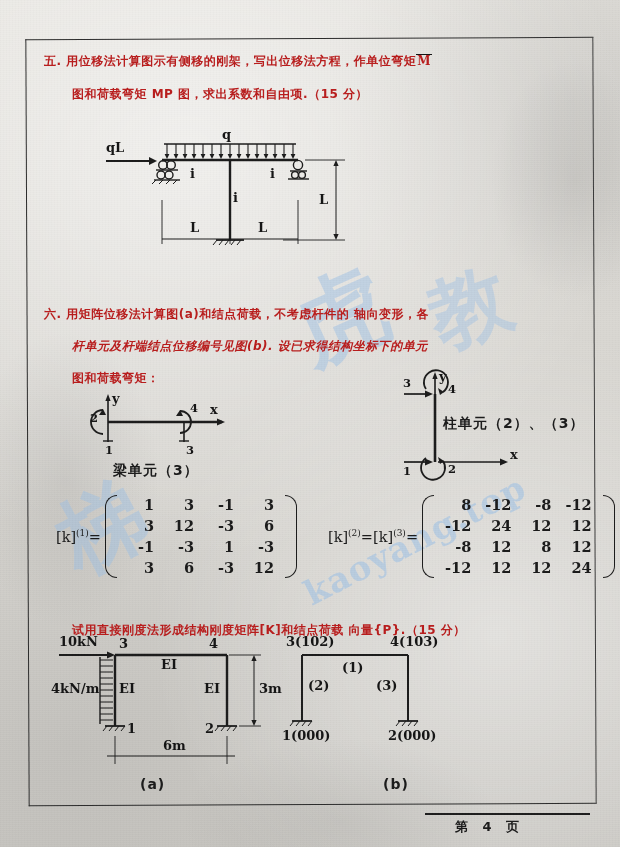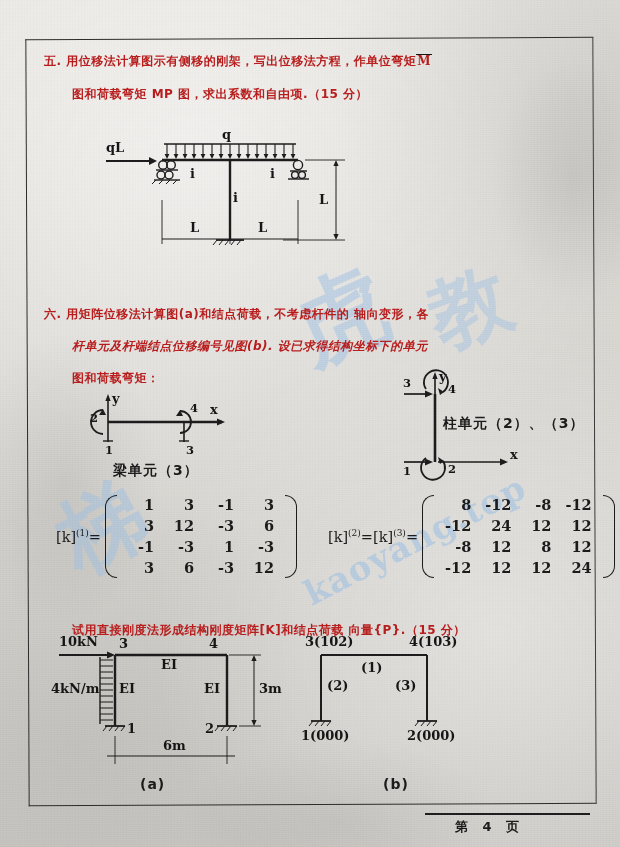--- a/index.html
+++ b/index.html
@@ -404,7 +404,7 @@
 </div>
 <div class="cap" style="left:140px;top:776px;">(a)</div>
 
-<div class="fig" style="left:299px;top:632px;">
+<div class="fig" style="left:280px;top:632px;">
   <svg width="240" height="120" viewBox="0 0 240 120">
     <line class="st" x1="22" y1="23" x2="128" y2="23" stroke-width="2"></line>
     <line class="st" x1="22" y1="23" x2="22" y2="89" stroke-width="2"></line>

